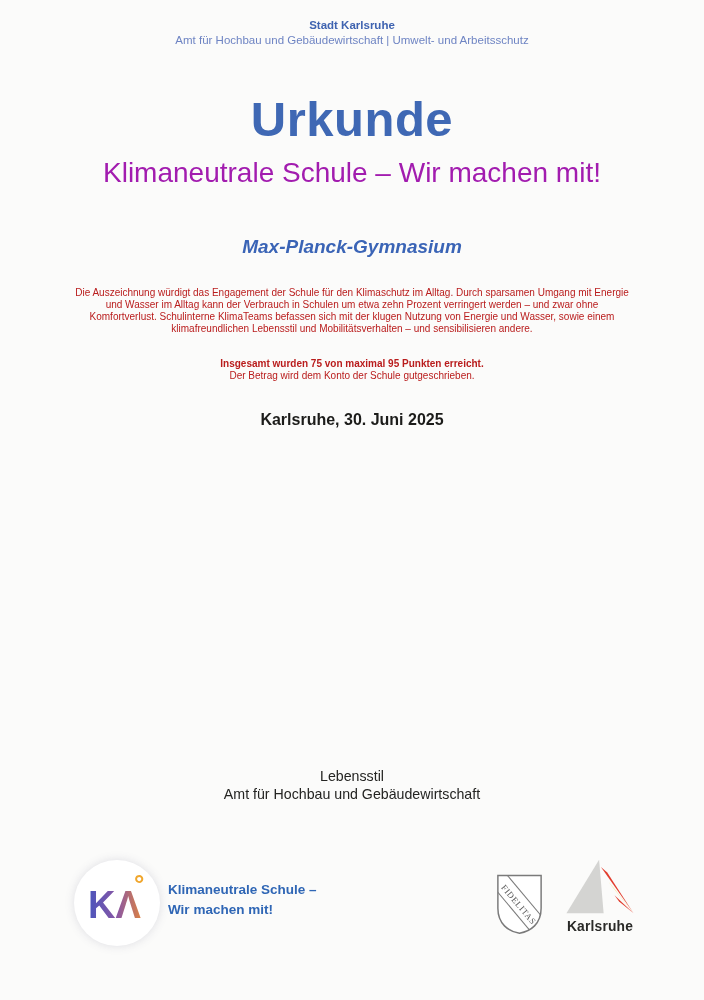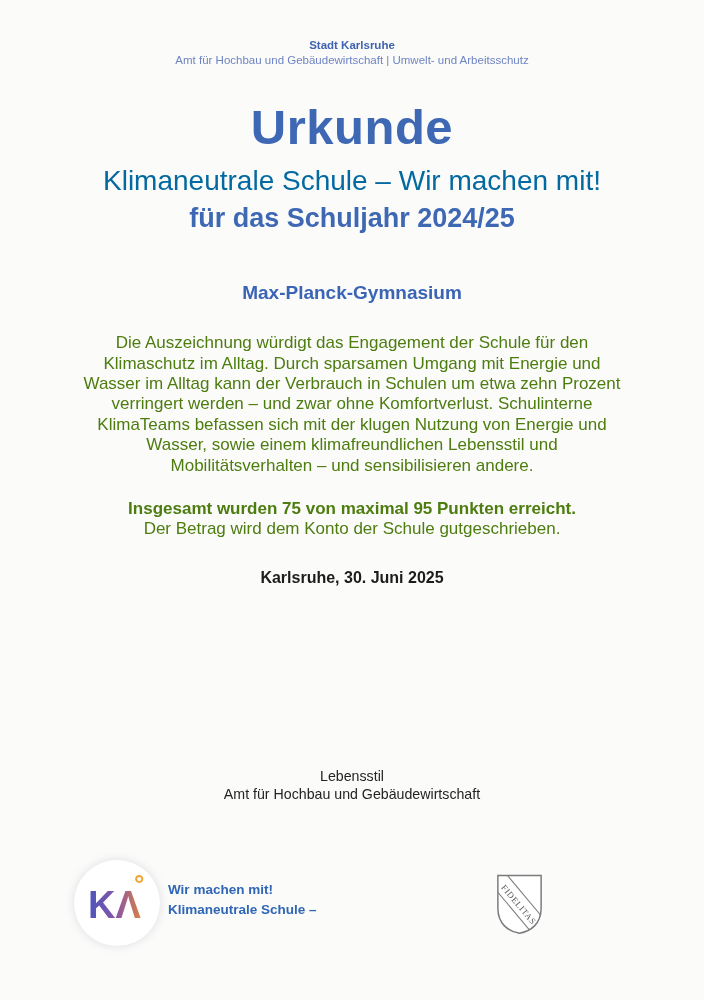--- a/index.html
+++ b/index.html
@@ -12,7 +12,7 @@
   }
   .page{position:relative;width:704px;height:1000px;text-align:center;}
 
-  .header{padding-top:38px;font-size:11.5px;line-height:1.32;color:#4d6cb5;}
+  .header{padding-top:18px;font-size:11.5px;line-height:1.32;color:#4d6cb5;}
   .header .org{font-weight:bold;color:#3f63b0;}
   .header .dept{color:#6e84c3;}
 

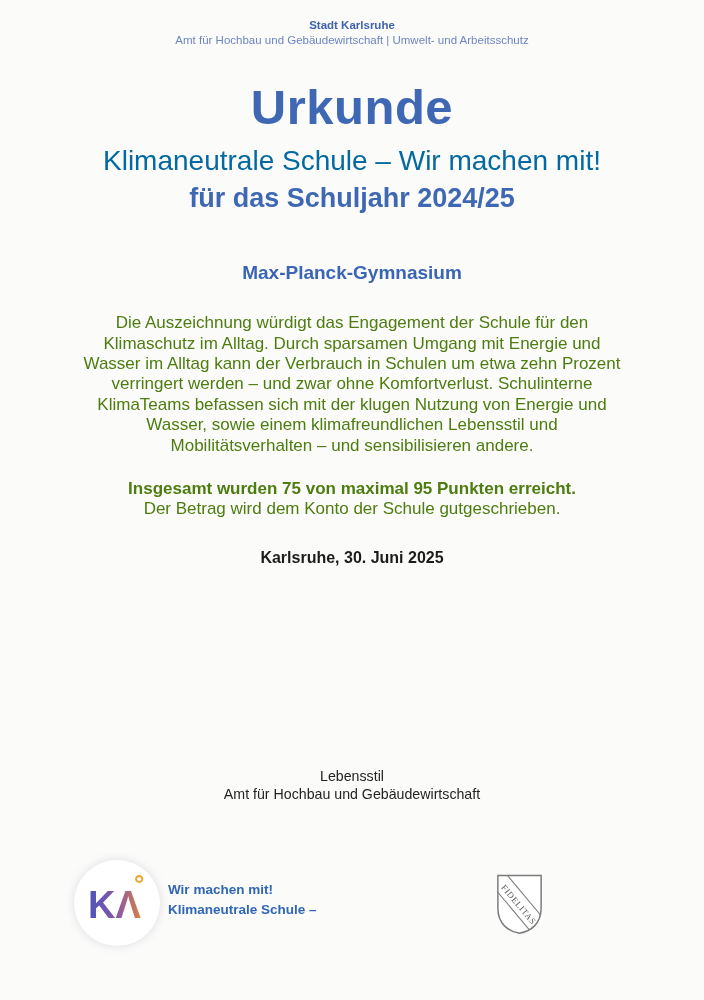--- a/index.html
+++ b/index.html
@@ -16,7 +16,7 @@
   .header .org{font-weight:bold;color:#3f63b0;}
   .header .dept{color:#6e84c3;}
 
-  .title-main{margin-top:32px;font-size:49px;line-height:1.12;font-weight:bold;color:#3f68b4;letter-spacing:0.5px;}
+  .title-main{margin-top:44px;font-size:49px;line-height:1.12;font-weight:bold;color:#3f68b4;letter-spacing:0.5px;}
   .title-sub{margin-top:8px;font-size:28px;line-height:1.25;font-weight:400;color:#0369a1;}
   .title-year{margin-top:3px;font-size:27px;line-height:1.3;font-weight:bold;color:#3f68b4;}
 

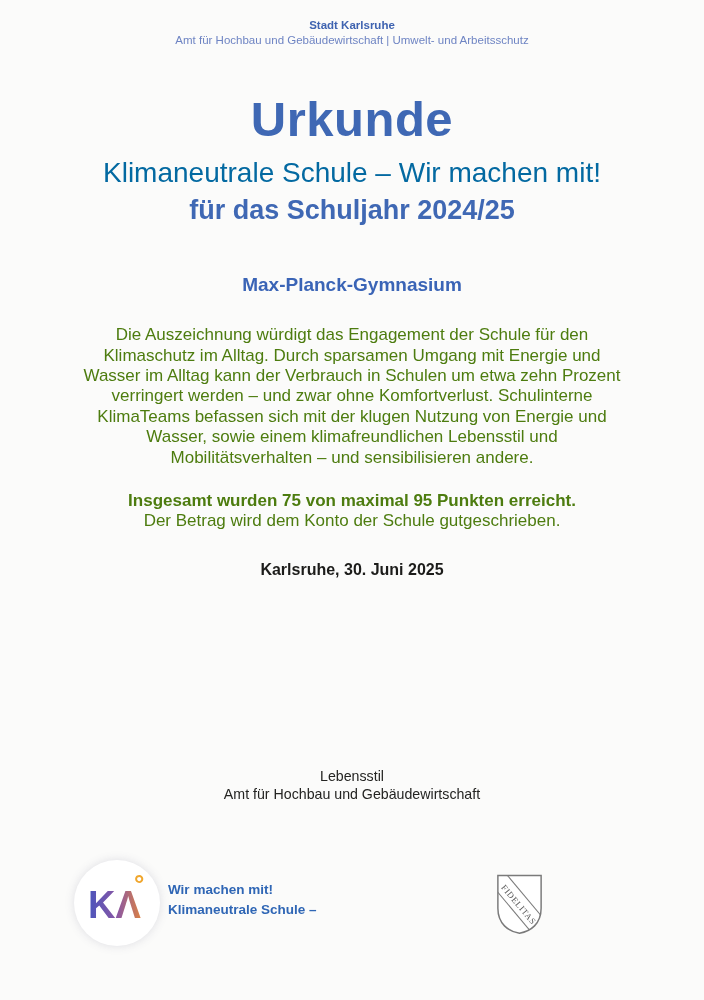--- a/index.html
+++ b/index.html
@@ -17,7 +17,7 @@
   .header .dept{color:#6e84c3;}
 
   .title-main{margin-top:44px;font-size:49px;line-height:1.12;font-weight:bold;color:#3f68b4;letter-spacing:0.5px;}
-  .title-sub{margin-top:8px;font-size:28px;line-height:1.25;font-weight:400;color:#0369a1;}
+  .title-sub{margin-top:8px;font-size:28px;line-height:1.25;font-weight:400;color:#a21caf;}
   .title-year{margin-top:3px;font-size:27px;line-height:1.3;font-weight:bold;color:#3f68b4;}
 
   .school-name{margin-top:46px;font-size:19px;font-weight:bold;color:#3a64b6;}

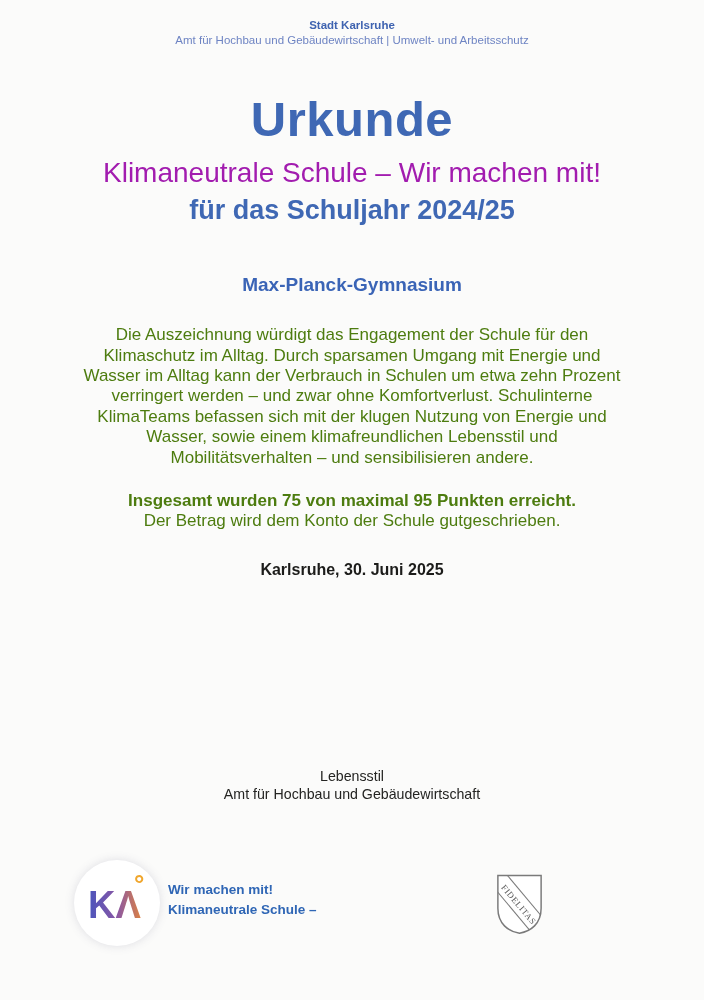--- a/index.html
+++ b/index.html
@@ -62,7 +62,6 @@
 
   <div class="title-main">Urkunde</div>
   <div class="title-sub">Klimaneutrale Schule – Wir machen mit!</div>
-  <div class="title-year">für das Schuljahr 2024/25</div>
 
   <div class="school-name">Max-Planck-Gymnasium</div>
 

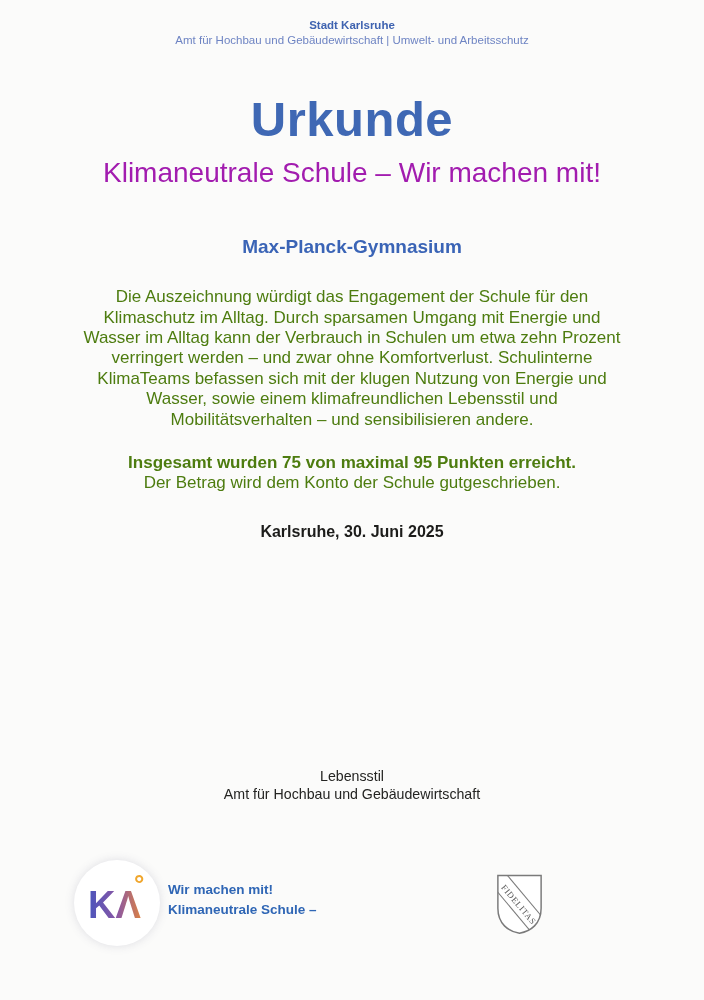--- a/index.html
+++ b/index.html
@@ -20,7 +20,7 @@
   .title-sub{margin-top:8px;font-size:28px;line-height:1.25;font-weight:400;color:#a21caf;}
   .title-year{margin-top:3px;font-size:27px;line-height:1.3;font-weight:bold;color:#3f68b4;}
 
-  .school-name{margin-top:46px;font-size:19px;font-weight:bold;color:#3a64b6;}
+  .school-name{margin-top:46px;font-size:19px;font-weight:bold;color:#3a64b6;font-style:italic;}
 
   .para{margin:12px auto;width:556px;font-size:17px;line-height:1.2;color:#4d7c0f;}
   .description{margin-top:29px;}

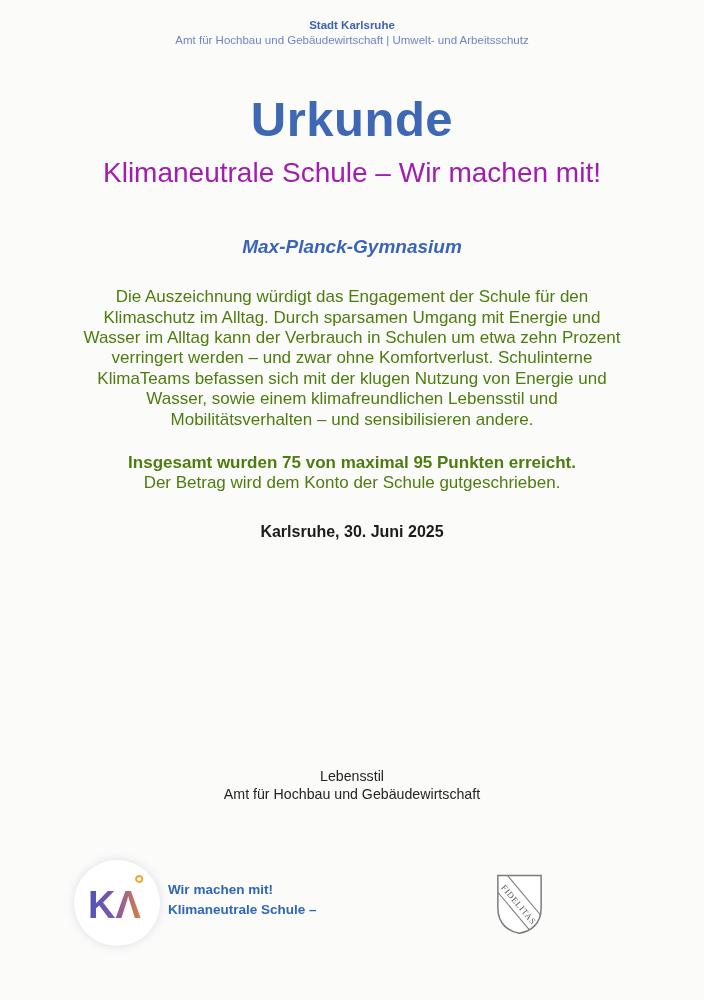--- a/index.html
+++ b/index.html
@@ -22,7 +22,7 @@
 
   .school-name{margin-top:46px;font-size:19px;font-weight:bold;color:#3a64b6;font-style:italic;}
 
-  .para{margin:12px auto;width:556px;font-size:17px;line-height:1.2;color:#4d7c0f;}
+  .para{margin:12px auto;width:556px;font-size:10px;line-height:1.2;color:#b91c1c;}
   .description{margin-top:29px;}
   .results{margin-top:23px;width:560px;}
   .results .b{font-weight:bold;}

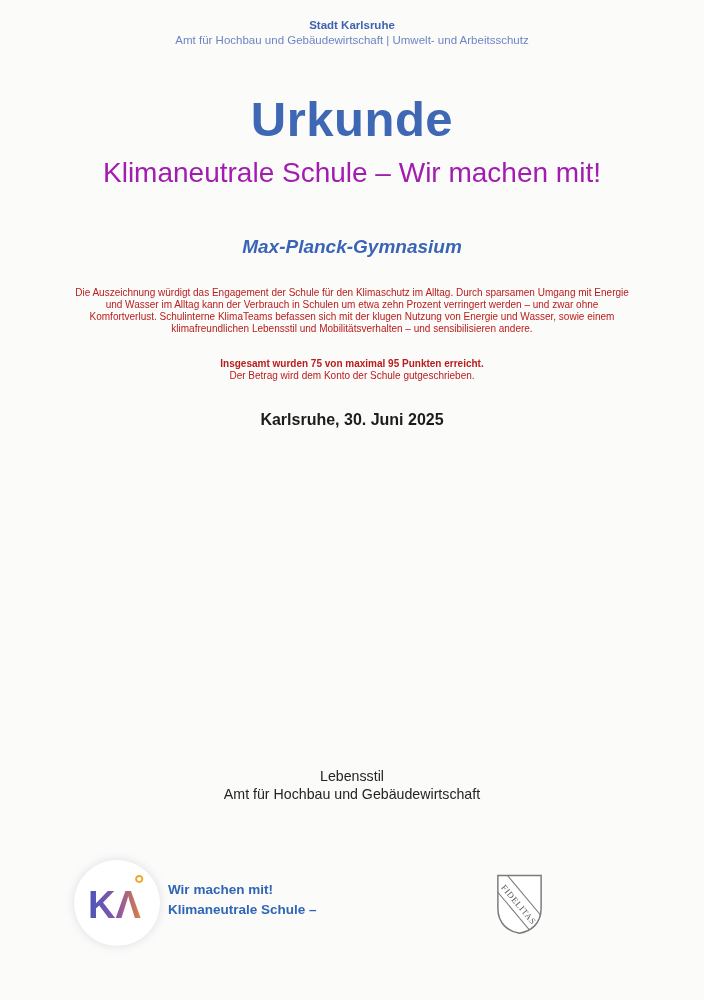--- a/index.html
+++ b/index.html
@@ -97,8 +97,8 @@
     </div>
 
     <div class="program-label">
+      <div>Klimaneutrale Schule –</div>
       <div>Wir machen mit!</div>
-      <div>Klimaneutrale Schule –</div>
     </div>
 
     <div class="shield">

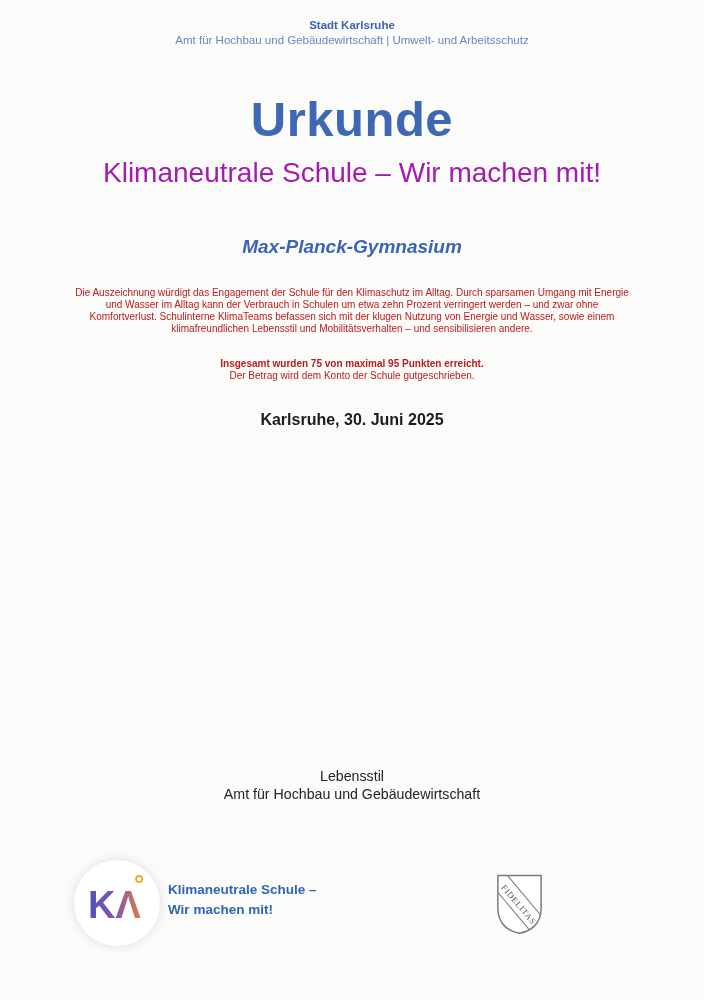--- a/index.html
+++ b/index.html
@@ -119,6 +119,15 @@
       </svg>
     </div>
 
+    <div class="city-logo">
+      <svg viewBox="0 0 86 62" aria-hidden="true">
+        <polygon points="42,1 6,60 47,60" fill="#d4d4d2"></polygon>
+        <polygon points="80,60 44,9 51,15" fill="#e23d2e"></polygon>
+        <polygon points="80,60 52,25 58,32" fill="#f2c400"></polygon>
+        <polygon points="80,60 59,40 64,47" fill="#e23d2e"></polygon>
+      </svg>
+      <div class="city-name">Karlsruhe</div>
+    </div>
 
   </div>
 </div>

